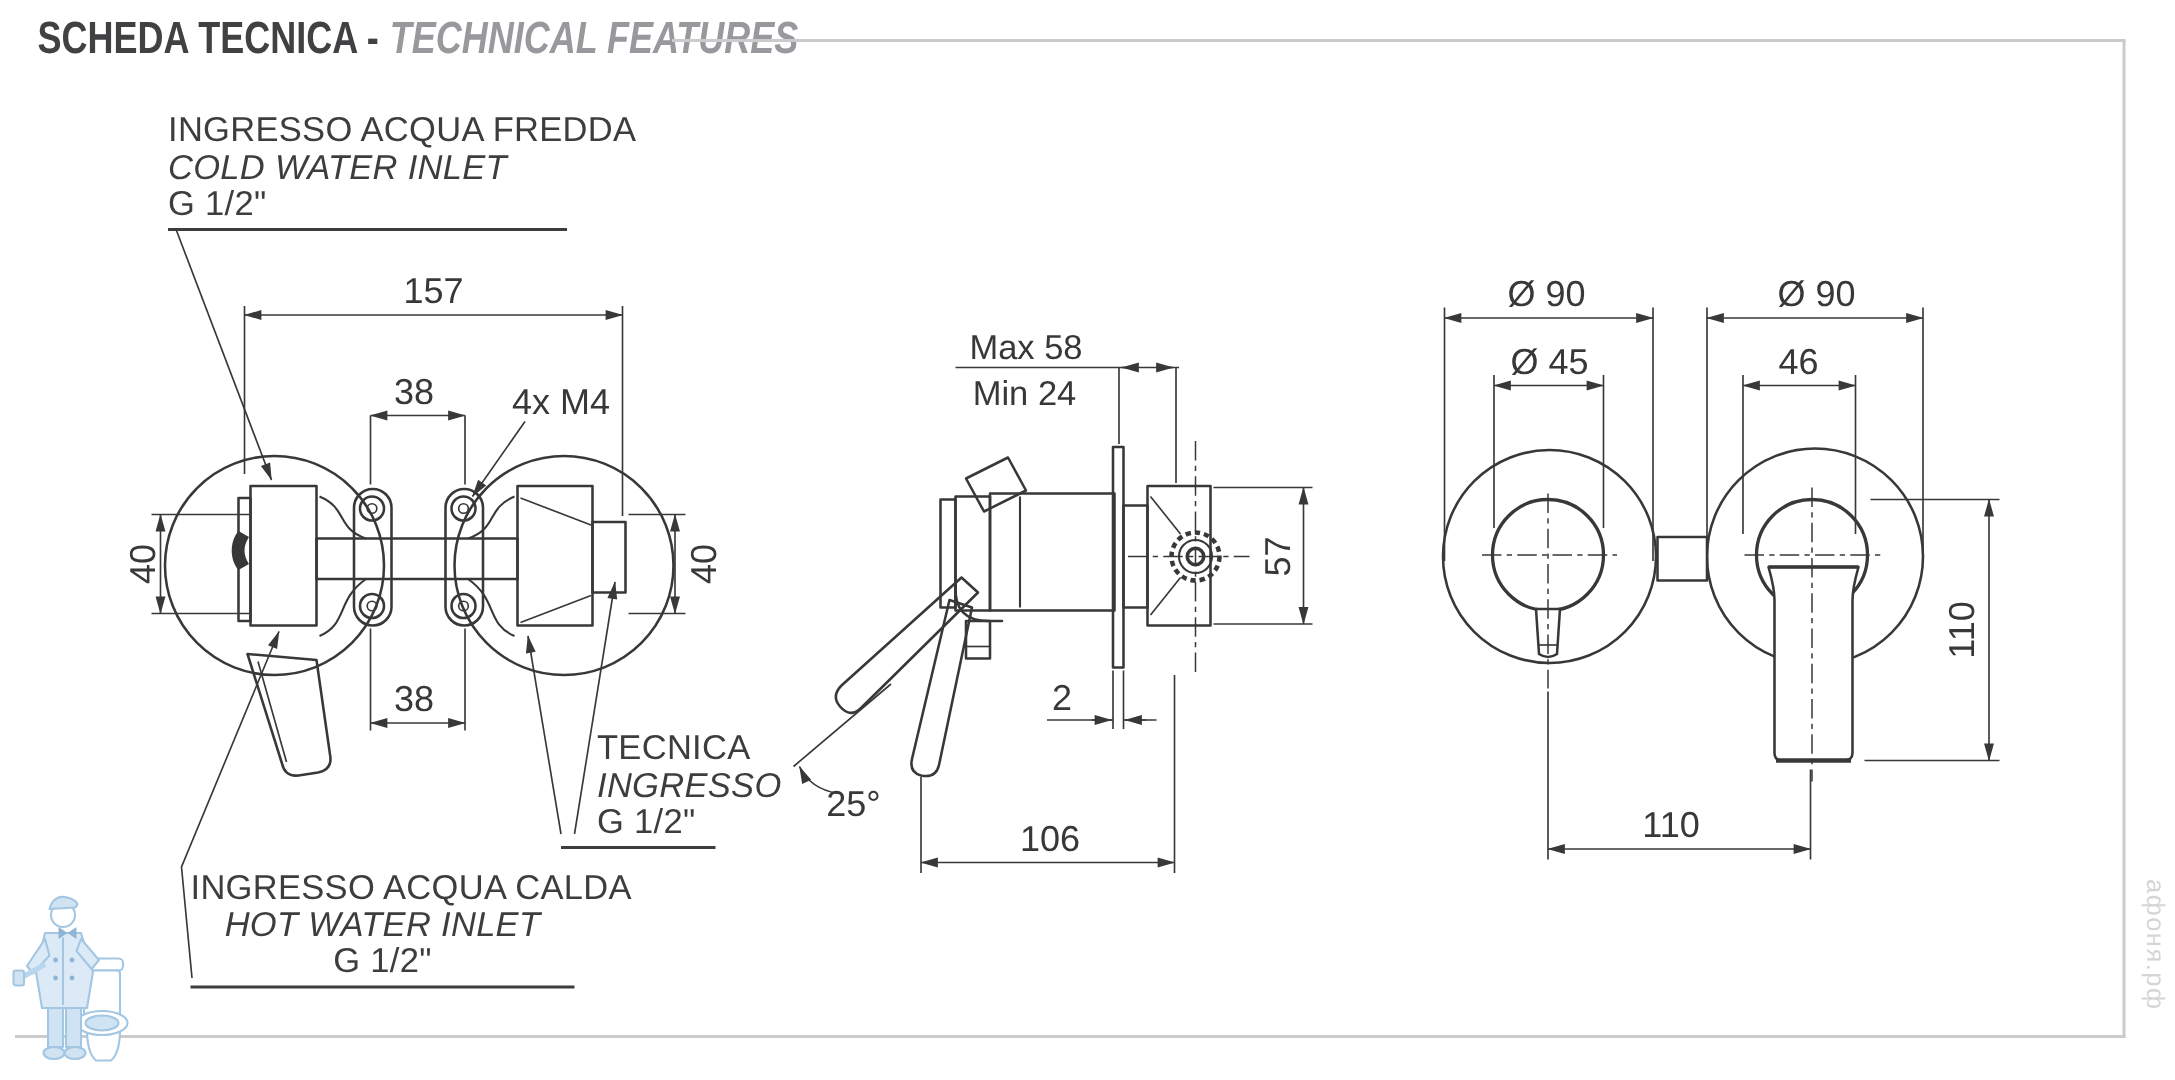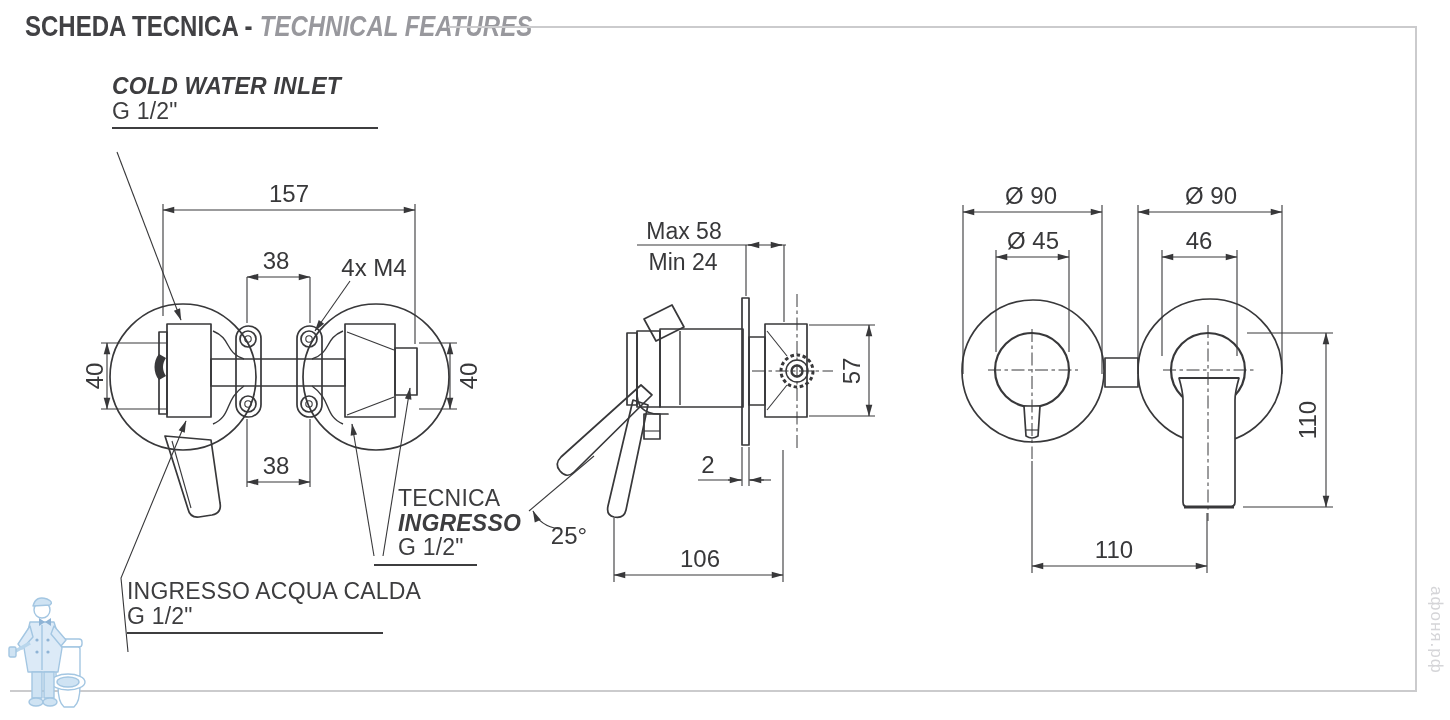--- a/index.html
+++ b/index.html
@@ -251,6 +251,7 @@
 </svg>
 
 <div class="note cold">
+  <div>INGRESSO ACQUA FREDDA</div>
   <div class="en">COLD WATER INLET</div>
   <div>G 1/2"</div>
 </div>

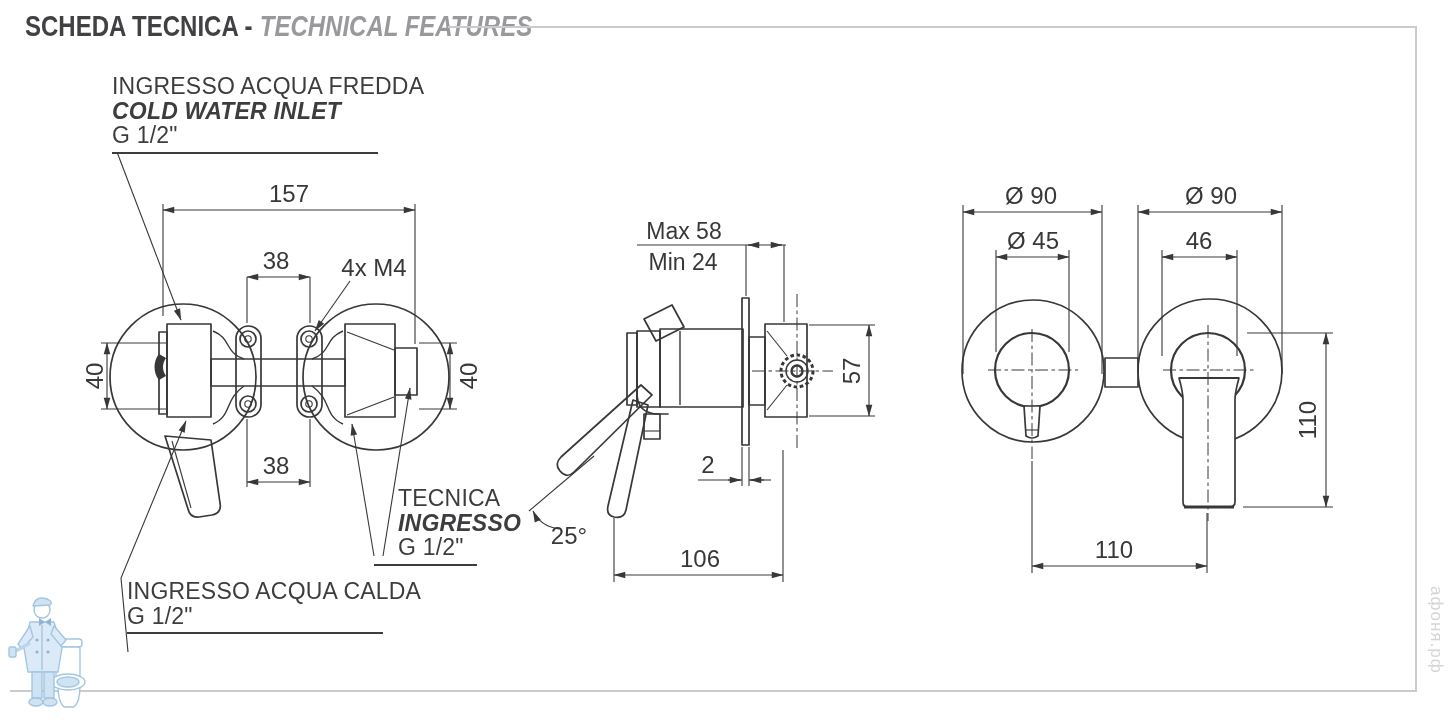--- a/index.html
+++ b/index.html
@@ -24,7 +24,7 @@
     position:absolute;font-size:23px;color:#3d3d3f;line-height:24.5px;
     border-bottom:2px solid #3d3d3f;padding-bottom:4px;letter-spacing:0.2px;
   }
-  .note .en{font-style:italic;font-weight:bold;}
+  .note .en{font-style:italic;}
   .note div{white-space:nowrap;}
   .note.cold{left:112px;top:74px;width:266px;}
   .note.hot{left:127px;top:579px;width:256px;}

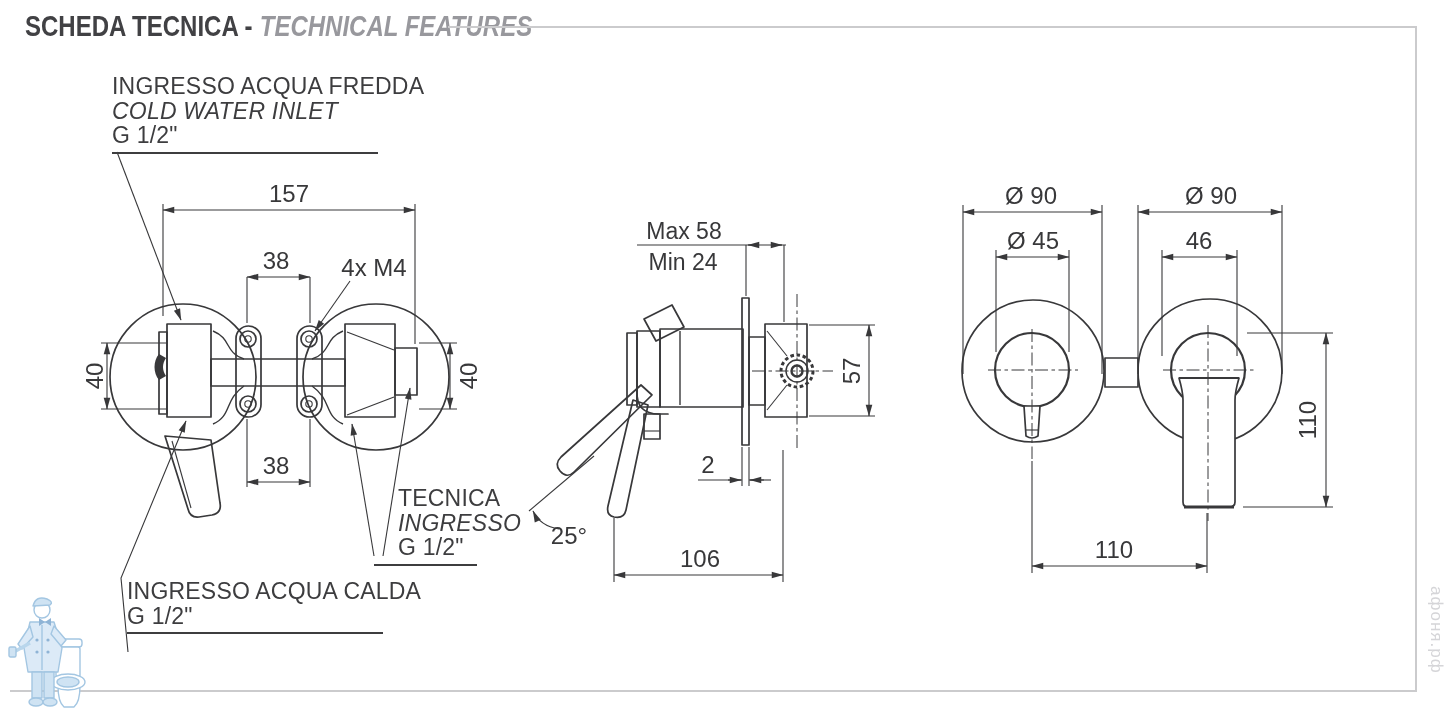--- a/index.html
+++ b/index.html
@@ -27,7 +27,7 @@
   .note .en{font-style:italic;}
   .note div{white-space:nowrap;}
   .note.cold{left:112px;top:74px;width:266px;}
-  .note.hot{left:127px;top:579px;width:256px;}
+  .note.hot{left:127px;top:579px;width:256px;text-align:center;}
   .note.out{left:374px;top:486px;width:103px;}
   .note.out div{padding-left:24px;}
   

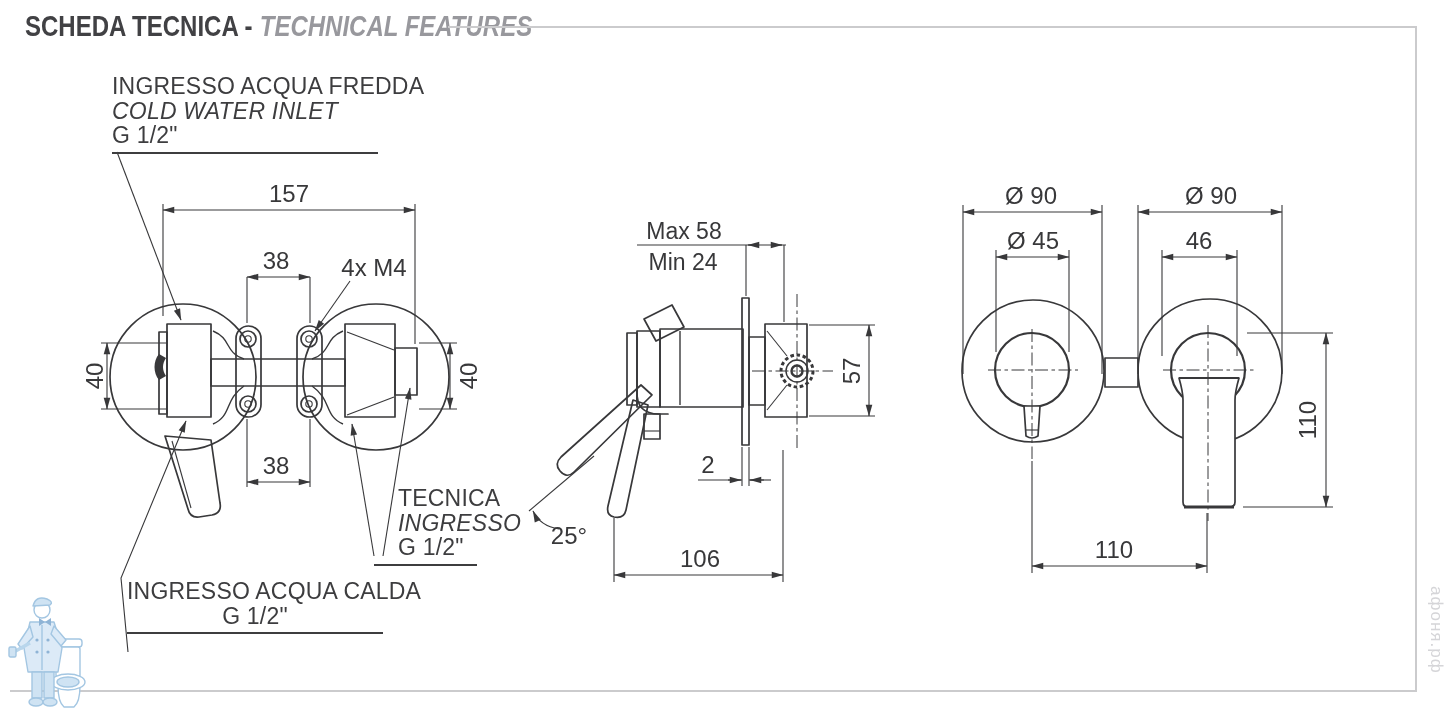--- a/index.html
+++ b/index.html
@@ -258,6 +258,7 @@
 
 <div class="note hot">
   <div>INGRESSO ACQUA CALDA</div>
+  <div class="en">HOT WATER INLET</div>
   <div>G 1/2"</div>
 </div>
 

